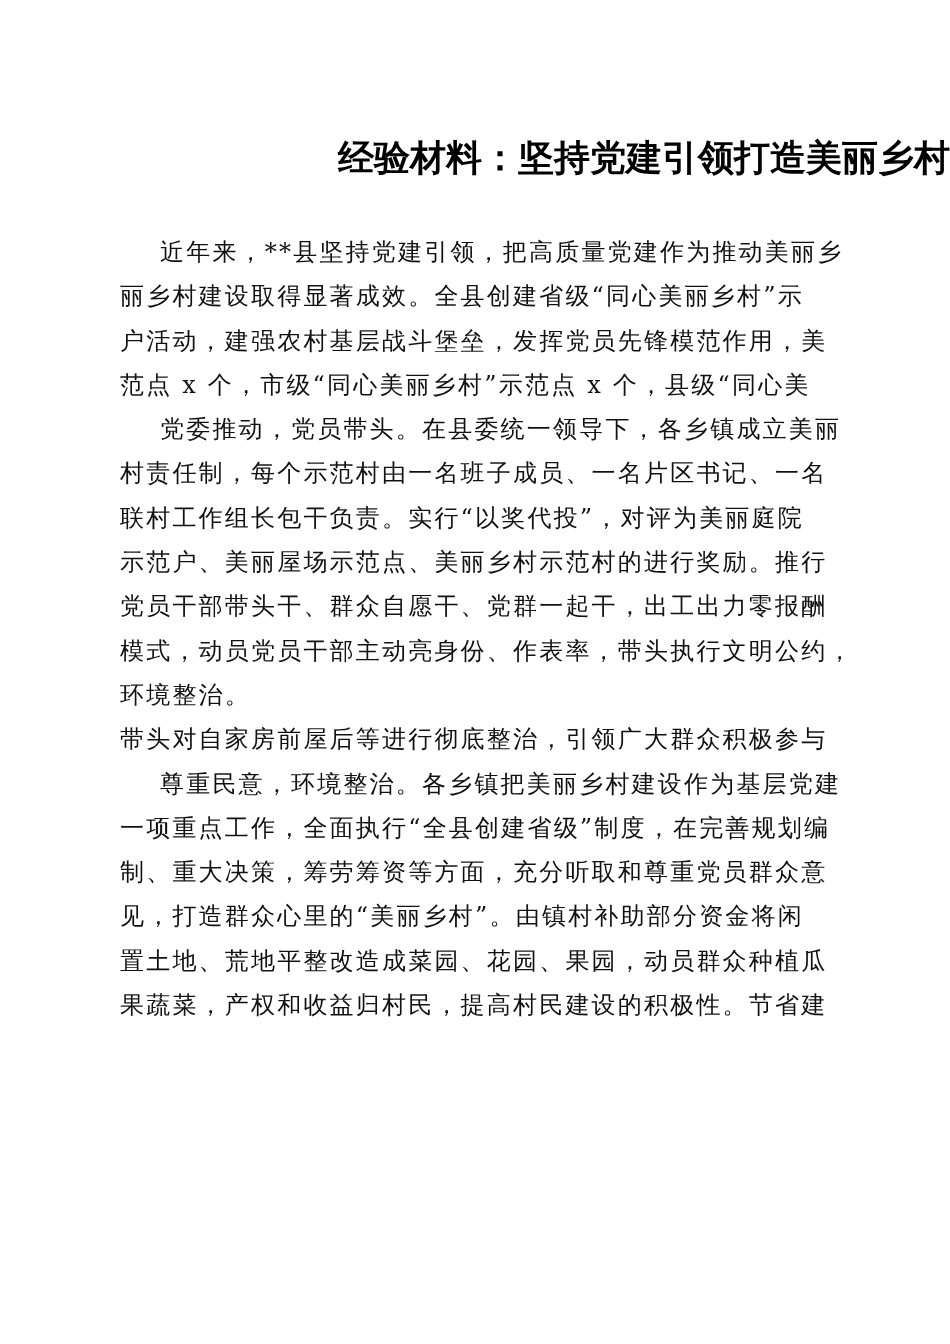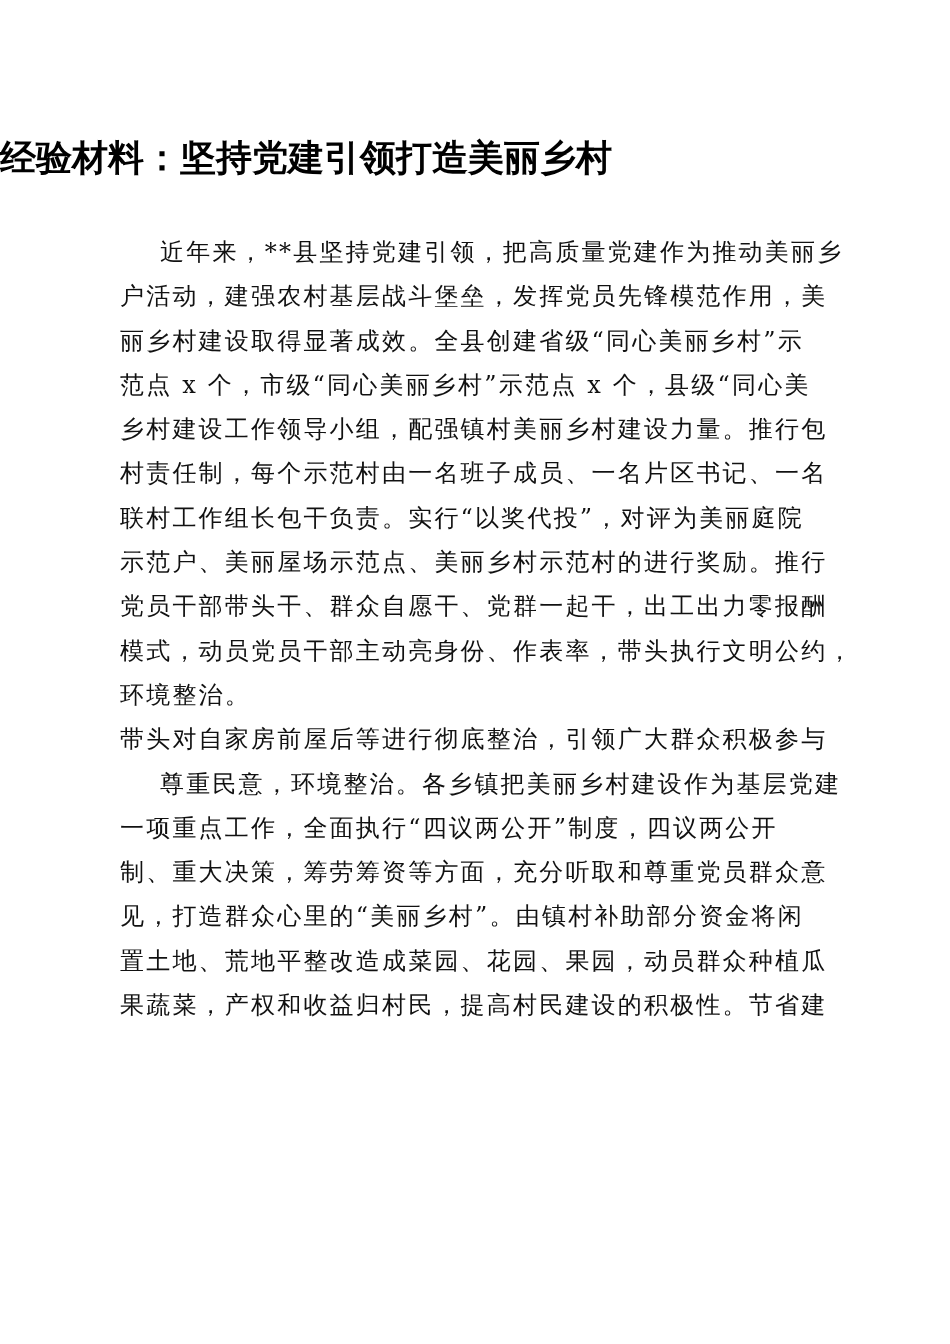--- a/index.html
+++ b/index.html
@@ -28,7 +28,7 @@
       top: 132px;
       left: 0;
       width: 950px;
-      text-align: left;
+      text-align: right;
       font-family: "DejaVu Sans", "Liberation Sans", sans-serif;
       font-weight: bold;
       font-size: 36px;

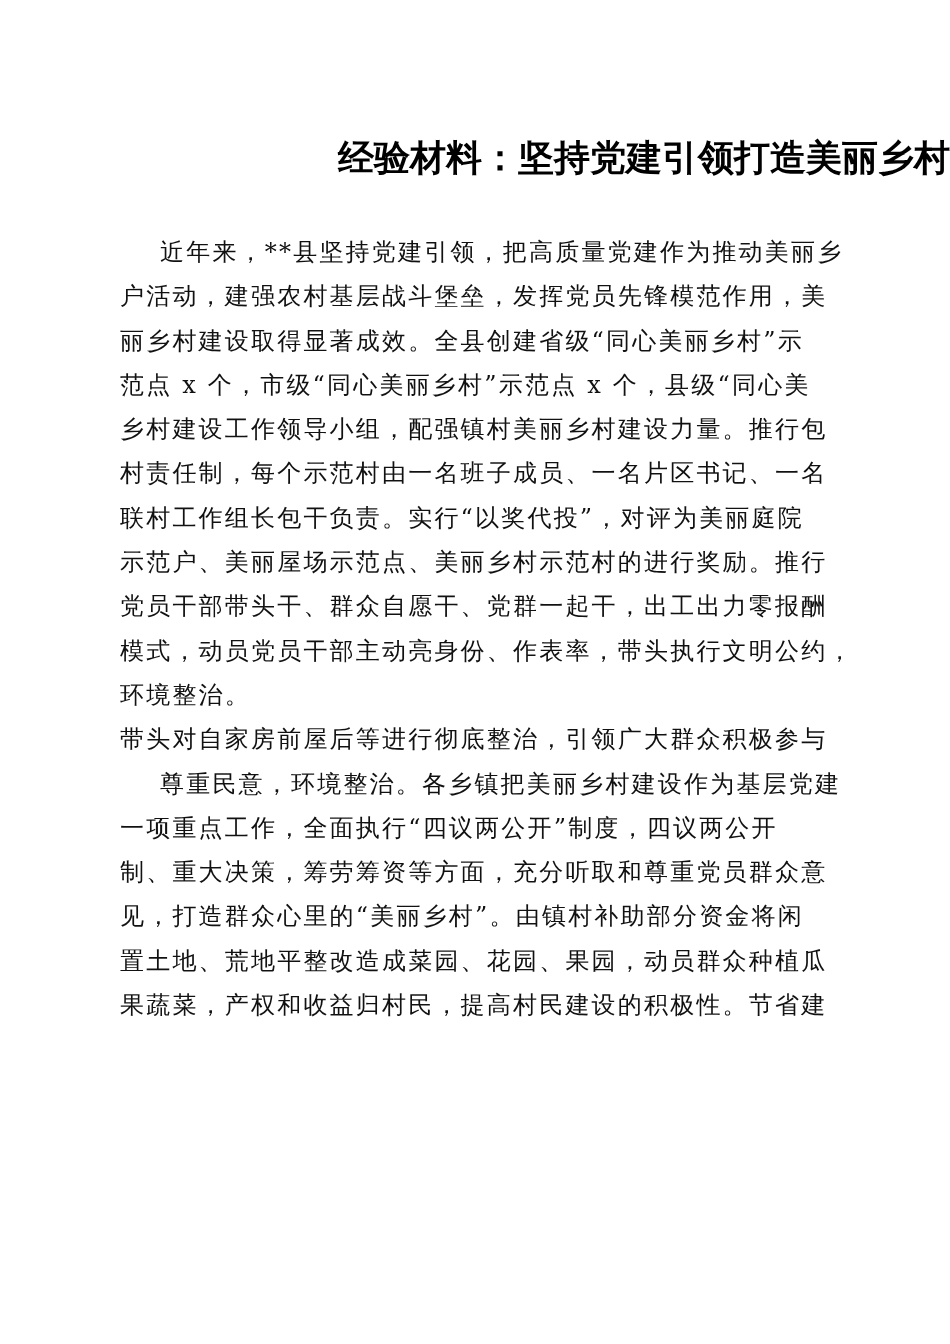--- a/index.html
+++ b/index.html
@@ -65,8 +65,8 @@
 
     <div>
       <span class="line indent">近年来，**县坚持党建引领，把高质量党建作为推动美丽乡</span>
+      <span class="line">丽乡村建设取得显著成效。全县创建省级“同心美丽乡村”示</span>
       <span class="line">户活动，建强农村基层战斗堡垒，发挥党员先锋模范作用，美</span>
-      <span class="line">丽乡村建设取得显著成效。全县创建省级“同心美丽乡村”示</span>
       <span class="line">范点 x 个，市级“同心美丽乡村”示范点 x 个，县级“同心美</span>
     </div>
 

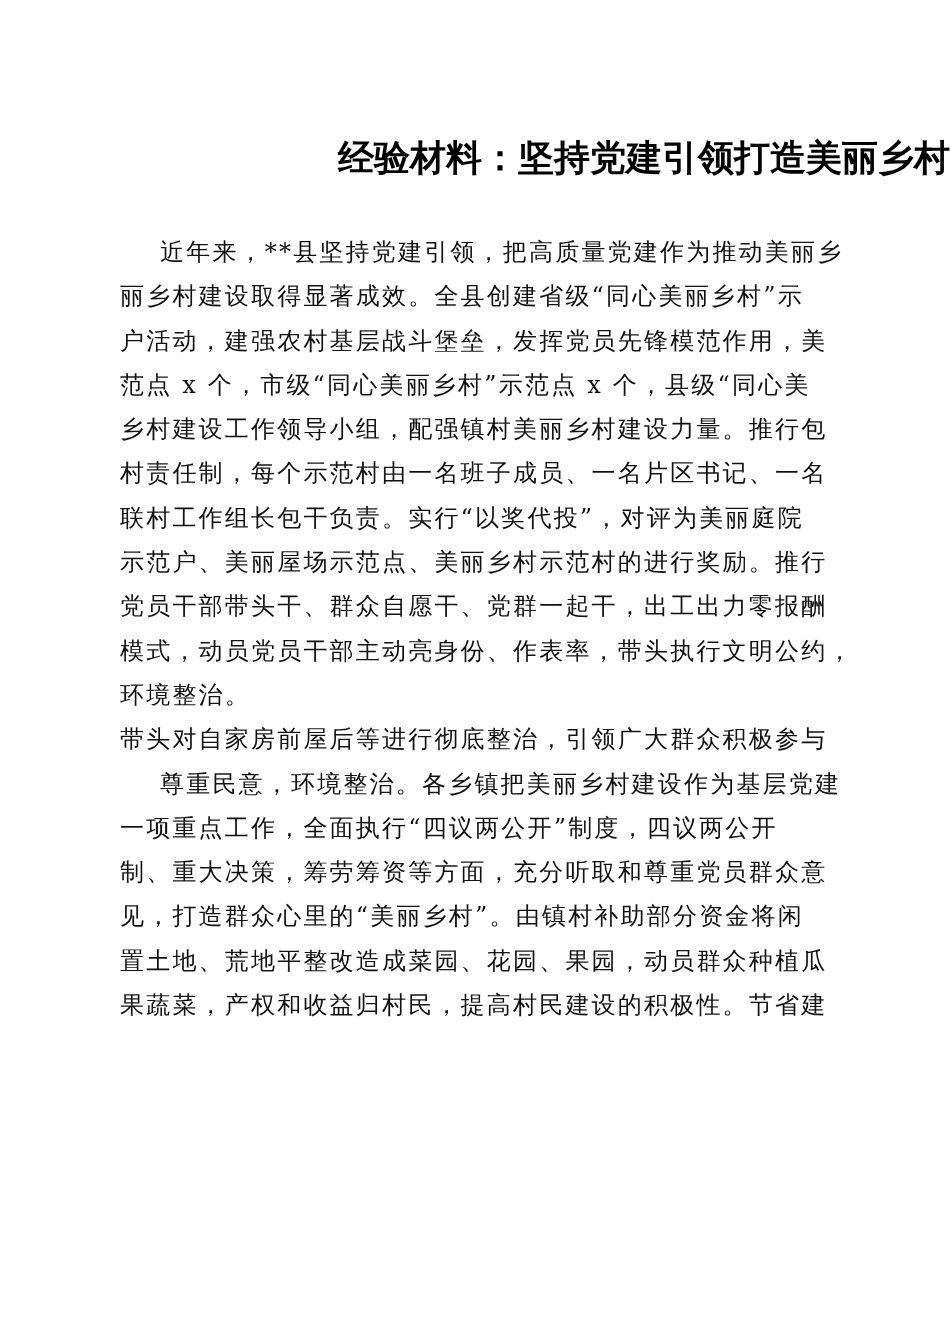--- a/index.html
+++ b/index.html
@@ -71,6 +71,7 @@
     </div>
 
     <div>
+      <span class="line indent">党委推动，党员带头。在县委统一领导下，各乡镇成立美丽</span>
       <span class="line">乡村建设工作领导小组，配强镇村美丽乡村建设力量。推行包</span>
       <span class="line">村责任制，每个示范村由一名班子成员、一名片区书记、一名</span>
       <span class="line">联村工作组长包干负责。实行“以奖代投”，对评为美丽庭院</span>

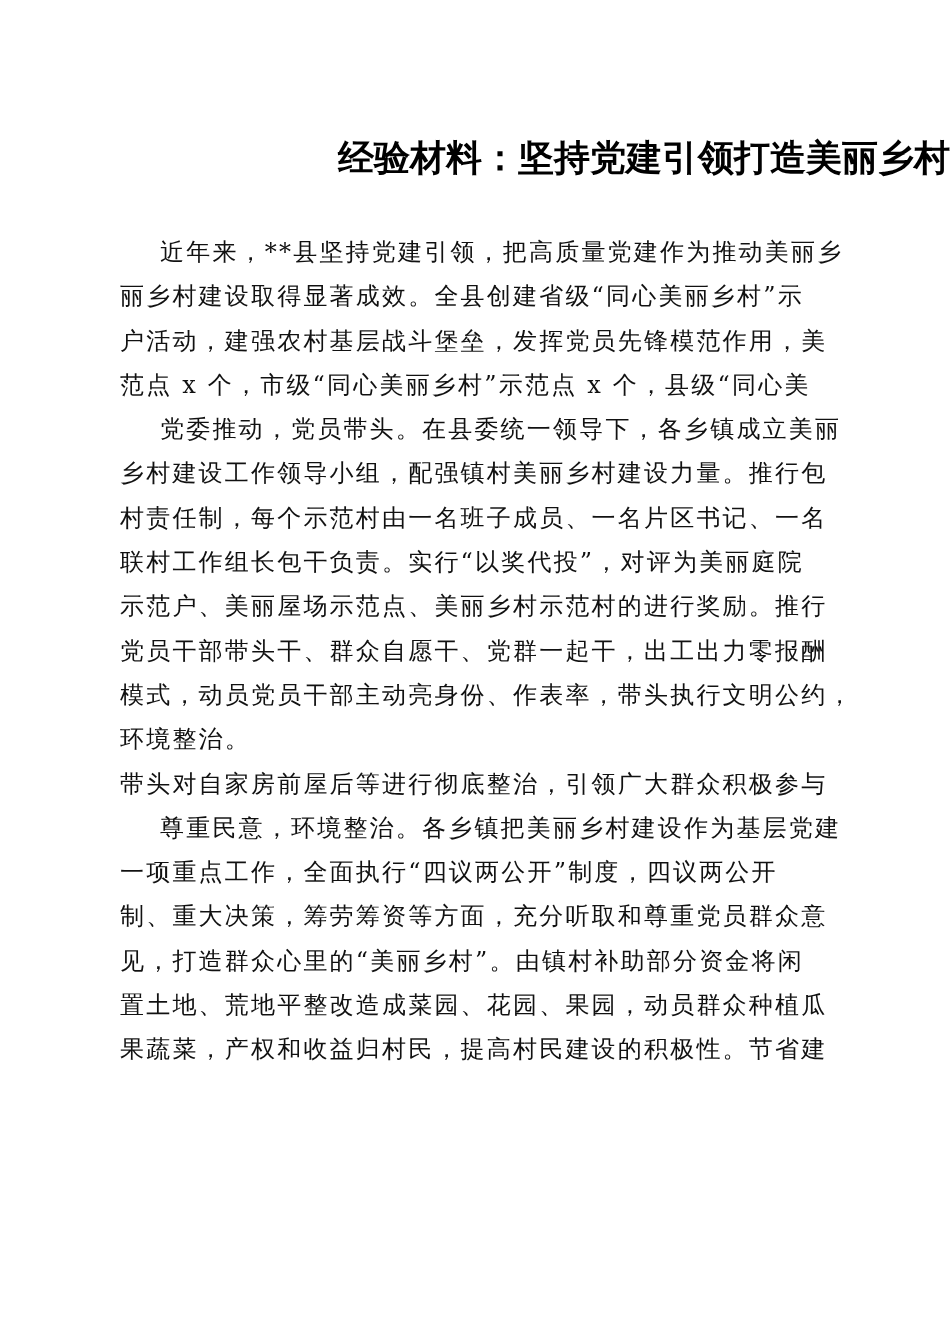--- a/index.html
+++ b/index.html
@@ -72,7 +72,6 @@
 
     <div>
       <span class="line indent">党委推动，党员带头。在县委统一领导下，各乡镇成立美丽</span>
-      <span class="line">乡村建设工作领导小组，配强镇村美丽乡村建设力量。推行包</span>
       <span class="line">村责任制，每个示范村由一名班子成员、一名片区书记、一名</span>
       <span class="line">联村工作组长包干负责。实行“以奖代投”，对评为美丽庭院</span>
       <span class="line">示范户、美丽屋场示范点、美丽乡村示范村的进行奖励。推行</span>

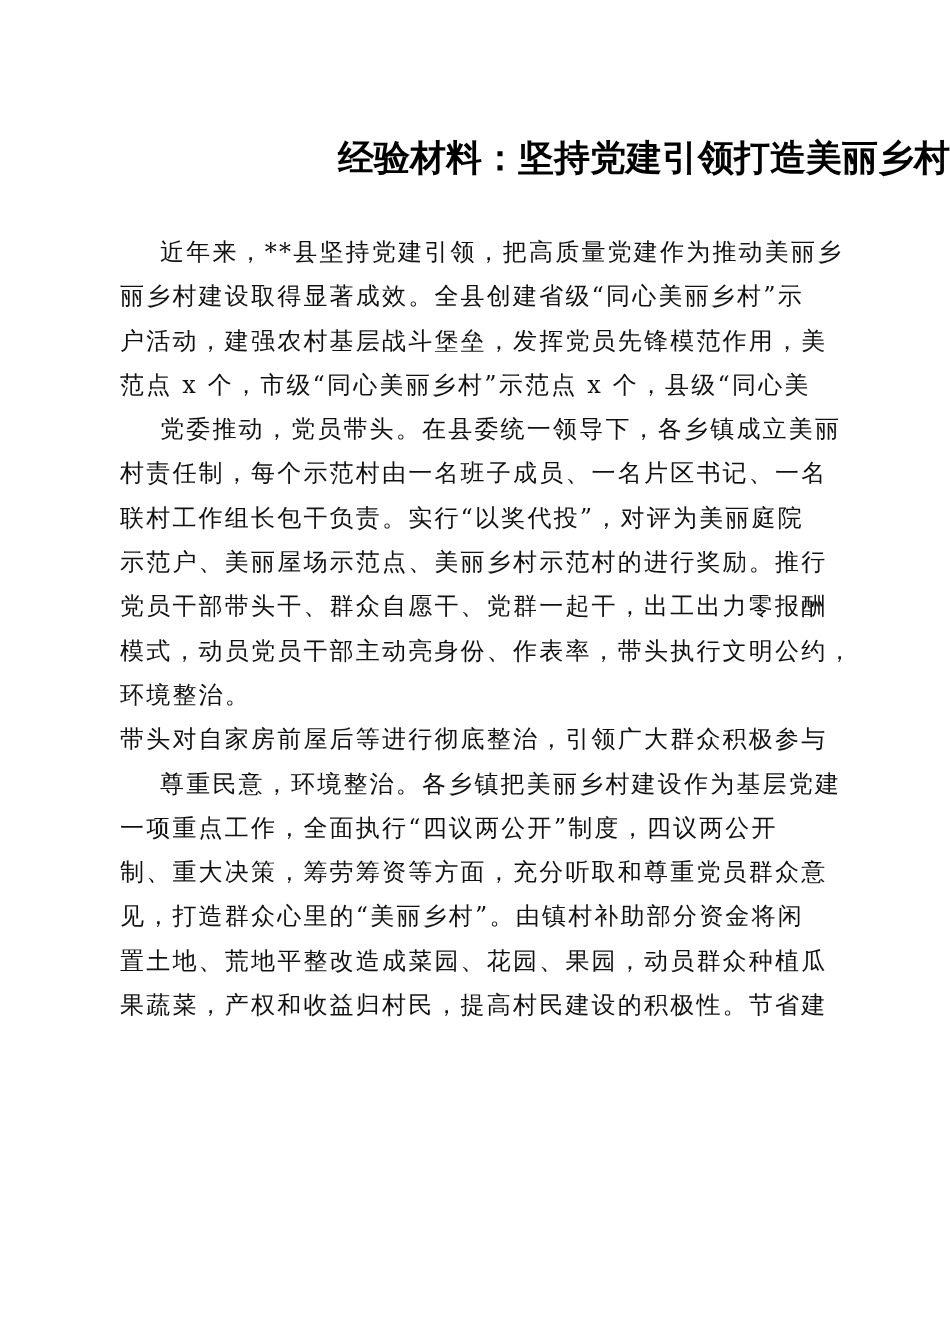--- a/index.html
+++ b/index.html
@@ -83,7 +83,7 @@
 
     <div>
       <span class="line indent">尊重民意，环境整治。各乡镇把美丽乡村建设作为基层党建</span>
-      <span class="line">一项重点工作，全面执行“四议两公开”制度，四议两公开</span>
+      <span class="line">一项重点工作，全面执行“全县创建省级”制度，在完善规划编</span>
       <span class="line">制、重大决策，筹劳筹资等方面，充分听取和尊重党员群众意</span>
       <span class="line">见，打造群众心里的“美丽乡村”。由镇村补助部分资金将闲</span>
       <span class="line">置土地、荒地平整改造成菜园、花园、果园，动员群众种植瓜</span>

